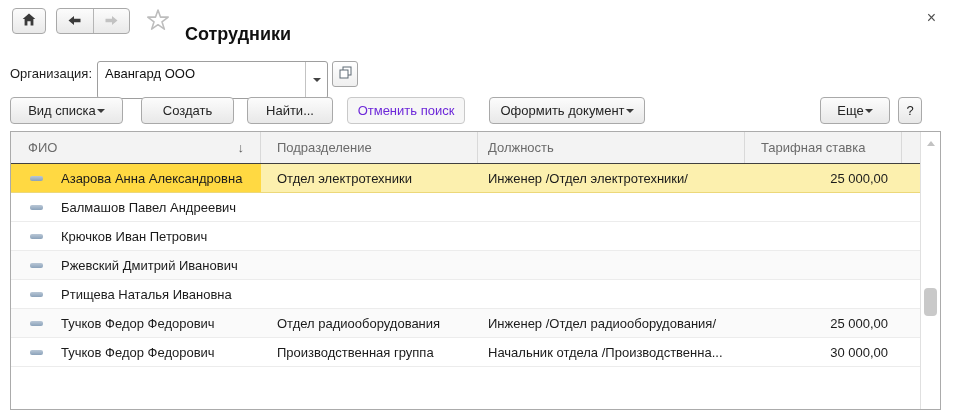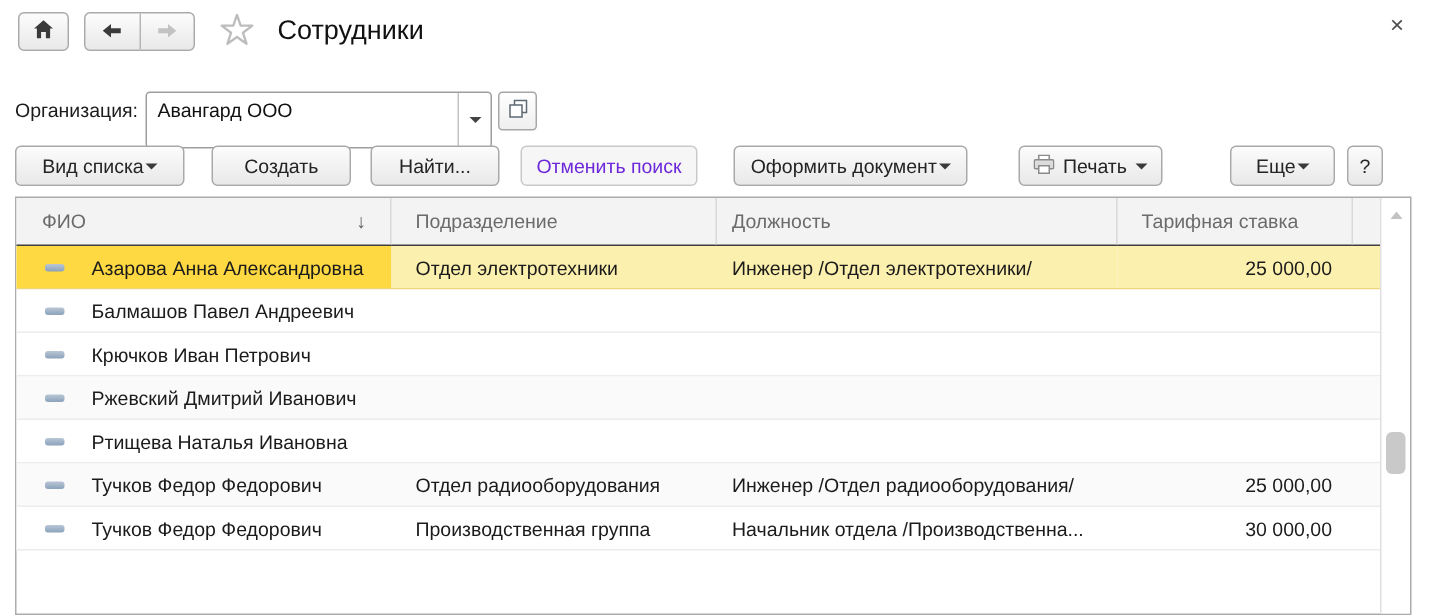--- a/index.html
+++ b/index.html
@@ -16,7 +16,7 @@
   .nav { flex:1; display:flex; align-items:center; justify-content:center; background:transparent; border:none; cursor:pointer; }
   .nav.back { border-right:1px solid #b5b5b5; }
   .star { position:absolute; left:146px; top:9px; width:24px; height:24px; cursor:pointer; }
-  .page-title { position:absolute; left:185px; top:10px; font-size:18px; font-weight:400; color:#111; }
+  .page-title { position:absolute; left:185px; top:24px; font-size:18px; font-weight:700; color:#111; }
   .close { position:absolute; right:20px; top:10px; font-size:16px; color:#4f4f4f; cursor:pointer; line-height:16px; }
 
   

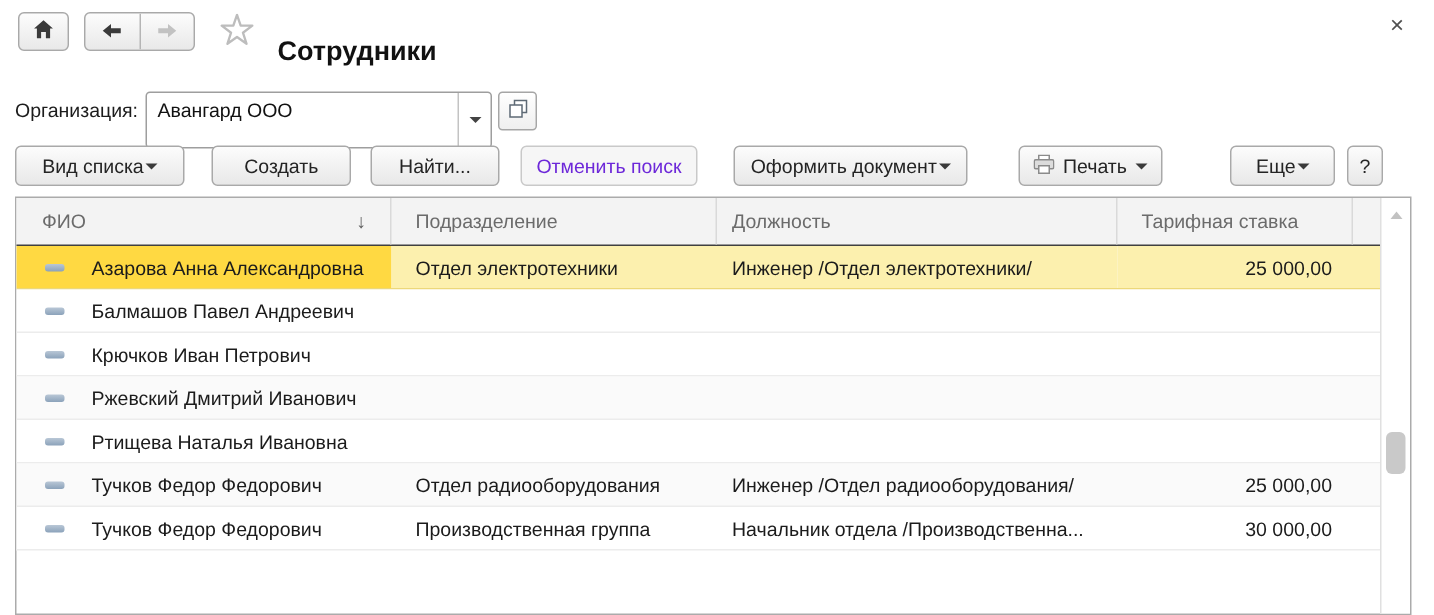--- a/index.html
+++ b/index.html
@@ -138,17 +138,6 @@
       <span>Оформить документ</span>
         <i class="caret"></i>
     </button>
-    <button class="btn" style="left:679px;width:96px;gap:6px;">
-      <span>
-        <svg width="14" height="13" viewBox="0 0 14 13">
-          <rect x="3.5" y="0.5" width="7" height="3" fill="#fff" stroke="#8b8b8b"></rect>
-          <rect x="0.5" y="3.5" width="13" height="6" rx="1" fill="#dcdcdc" stroke="#8b8b8b"></rect>
-          <rect x="3.5" y="7.5" width="7" height="5" fill="#fff" stroke="#8b8b8b"></rect>
-        </svg>
-      </span>
-      <span>Печать</span>
-        <i class="caret"></i>
-    </button>
     <button class="btn" style="left:820px;width:70px;">
       <span>Еще</span>
         <i class="caret"></i>

